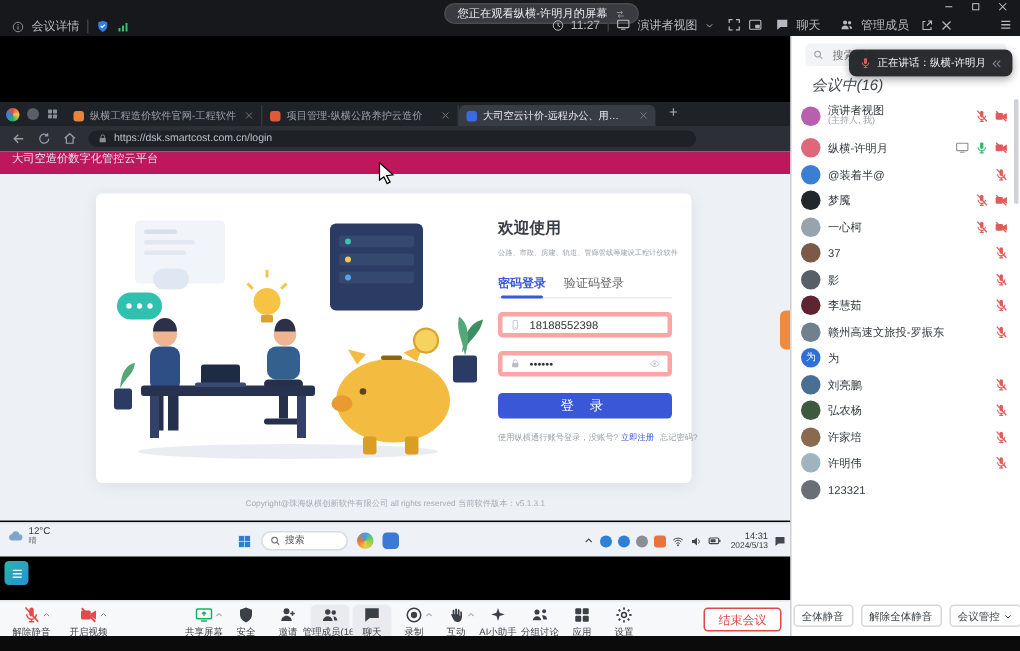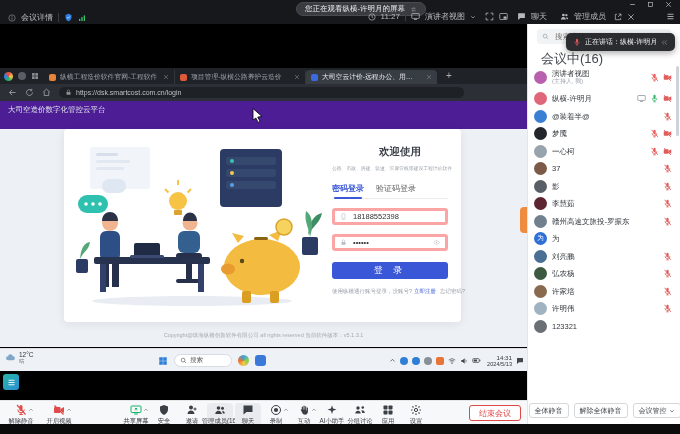--- a/index.html
+++ b/index.html
@@ -80,7 +80,7 @@
   #sidebar{position:absolute;left:527px;top:24px;width:153px;height:400px;background:#fff;border-left:1px solid #e2e4e8;z-index:30;}
   #s-search{position:absolute;left:9px;top:5px;width:134px;height:15px;background:#f2f3f5;border-radius:3px;display:flex;align-items:center;gap:4px;padding:0 5px;color:#9aa0a8;}
   #s-search input{border:none;outline:none;background:transparent;font-size:7.5px;color:#333;flex:1;min-width:0;}
-  #s-tab{position:absolute;left:13px;top:26px;font-size:13px;color:#44484e;}
+  #s-tab{position:absolute;left:13px;top:26px;font-size:10px;color:#44484e;font-style:italic;}
   #s-tip{position:absolute;left:38px;top:9px;height:18px;display:flex;align-items:center;gap:4px;padding:0 7px;
          background:rgba(34,35,38,.96);border-radius:5px;box-shadow:0 2px 6px rgba(0,0,0,.35);color:#f0f1f3;font-size:7px;white-space:nowrap;z-index:5;}
   #s-list{position:absolute;left:2px;top:40px;width:146px;height:336px;overflow:hidden;}

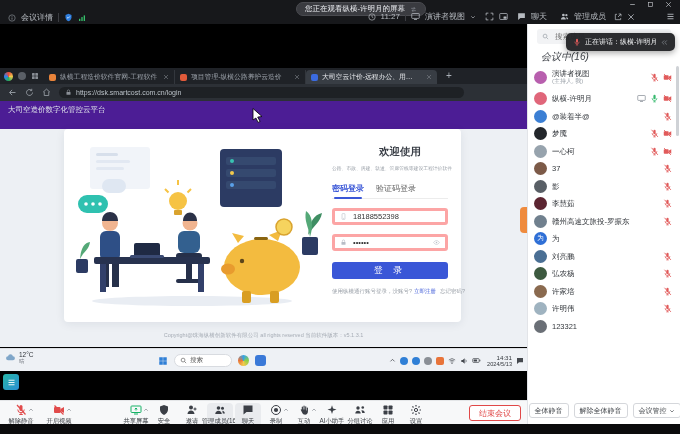--- a/index.html
+++ b/index.html
@@ -35,7 +35,7 @@
   #navbar{position:absolute;left:0;top:16px;width:527px;height:17px;background:#2c3036;display:flex;align-items:center;gap:8px;padding:0 8px;color:#9aa0a8;}
   #urlbar{flex:0 0 405px;height:11px;background:#1e2125;border-radius:6px;display:flex;align-items:center;gap:4px;padding:0 6px;color:#b9c0c7;font-size:7px;white-space:nowrap;overflow:hidden;}
   #page{position:absolute;left:0;top:33px;width:527px;height:246px;background:#edf0f4;}
-  #page-header{position:absolute;left:0;top:0;width:527px;height:15px;background:#4c1d95;display:flex;align-items:flex-end;padding:14px 8px;color:#dfe3ea;font-size:7.5px;}
+  #page-header{position:absolute;left:0;top:0;width:527px;height:15px;background:#be185d;display:flex;align-items:flex-start;padding:0 8px;color:#dfe3ea;font-size:7.5px;}
   #page-body{position:absolute;left:0;top:15px;width:527px;height:231px;}
   #card{position:absolute;left:64px;top:13px;width:397px;height:193px;background:#fff;border-radius:4px;box-shadow:0 2px 10px rgba(30,40,70,.08);}
   #illus{position:absolute;left:8px;top:10px;width:252px;height:172px;}

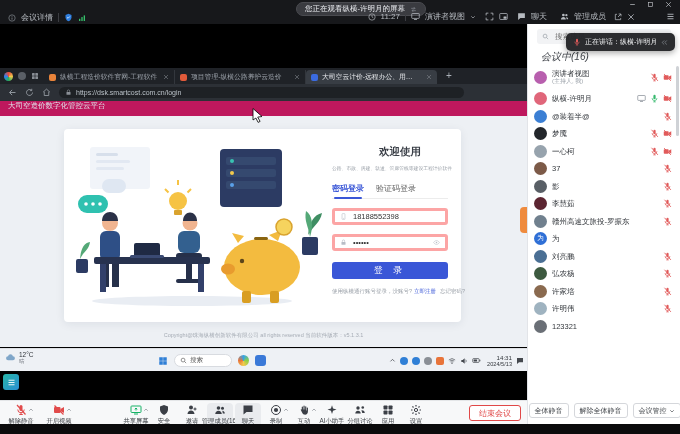--- a/index.html
+++ b/index.html
@@ -40,7 +40,7 @@
   #card{position:absolute;left:64px;top:13px;width:397px;height:193px;background:#fff;border-radius:4px;box-shadow:0 2px 10px rgba(30,40,70,.08);}
   #illus{position:absolute;left:8px;top:10px;width:252px;height:172px;}
   #form{position:absolute;left:268px;top:16px;width:116px;}
-  #f-welcome{font-size:10.5px;font-weight:bold;color:#3a3f47;margin-left:47px;}
+  #f-welcome{font-size:10.5px;font-weight:bold;color:#3a3f47;}
   #f-product{margin-top:4px;font-size:11.5px;font-weight:bold;color:#3a57d7;white-space:nowrap;}
   #f-sub{margin-top:6px;font-size:6px;color:#9aa0a8;white-space:nowrap;transform:scale(.8);transform-origin:left top;}
   #f-tabs{margin-top:9px;display:flex;gap:12px;border-bottom:1px solid #ececec;padding-bottom:4px;}

